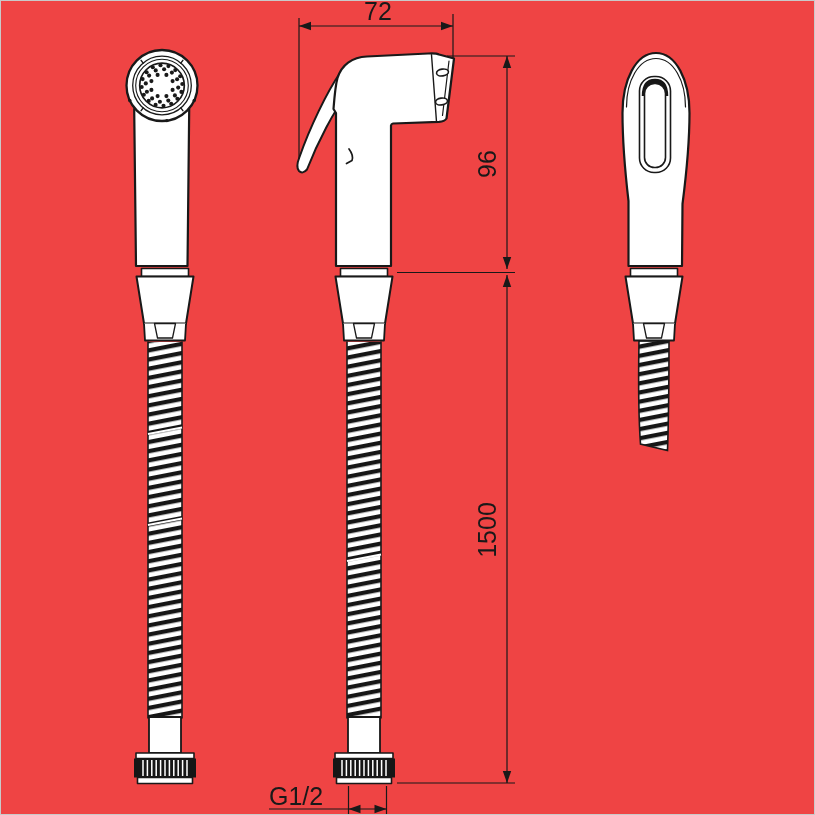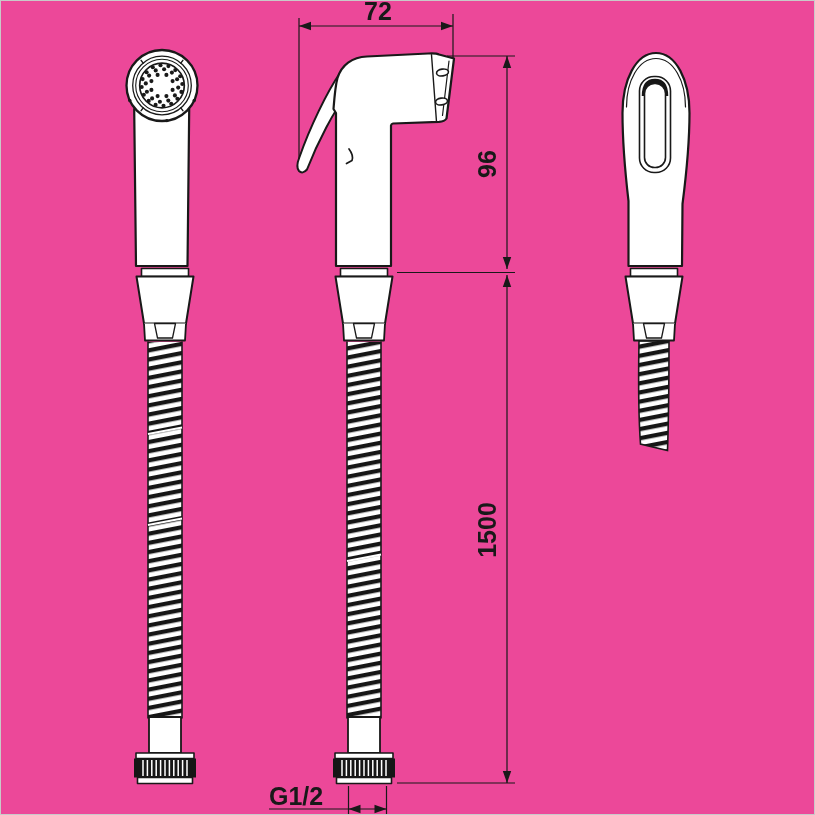--- a/index.html
+++ b/index.html
@@ -3,7 +3,7 @@
 <meta charset="utf-8">
 <style>
   html,body{margin:0;padding:0;background:#fff;}
-  .canvas{position:relative;width:813px;height:813px;border:1px solid #c9c9c9;background:#ec4899;overflow:hidden;font-weight:bold;}
+  .canvas{position:relative;width:813px;height:813px;border:1px solid #c9c9c9;background:#ef4444;overflow:hidden;}
   svg{position:absolute;left:0;top:0;}
   .ln{fill:none;stroke:#191919;stroke-linejoin:round;stroke-linecap:round;}
   .fw{fill:#ffffff;stroke:#191919;stroke-linejoin:round;}

